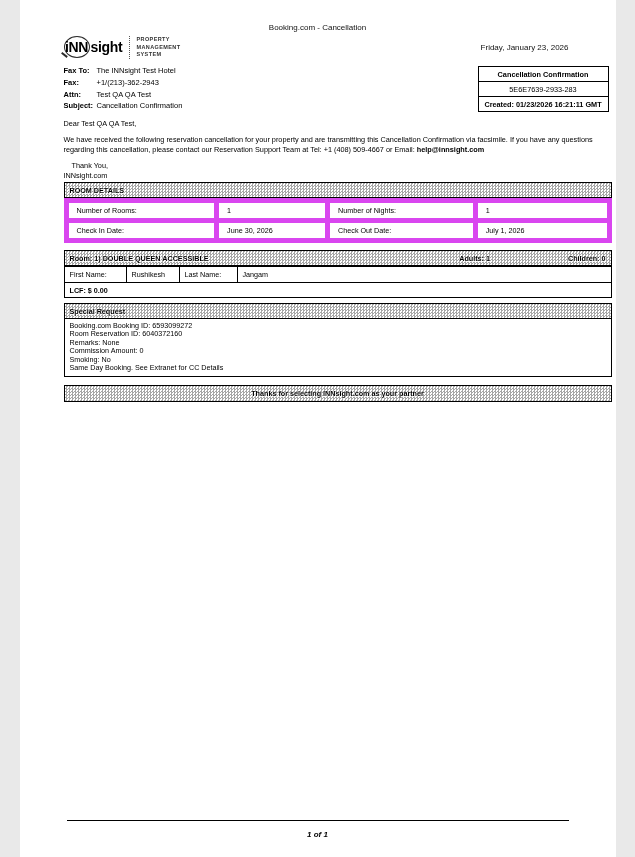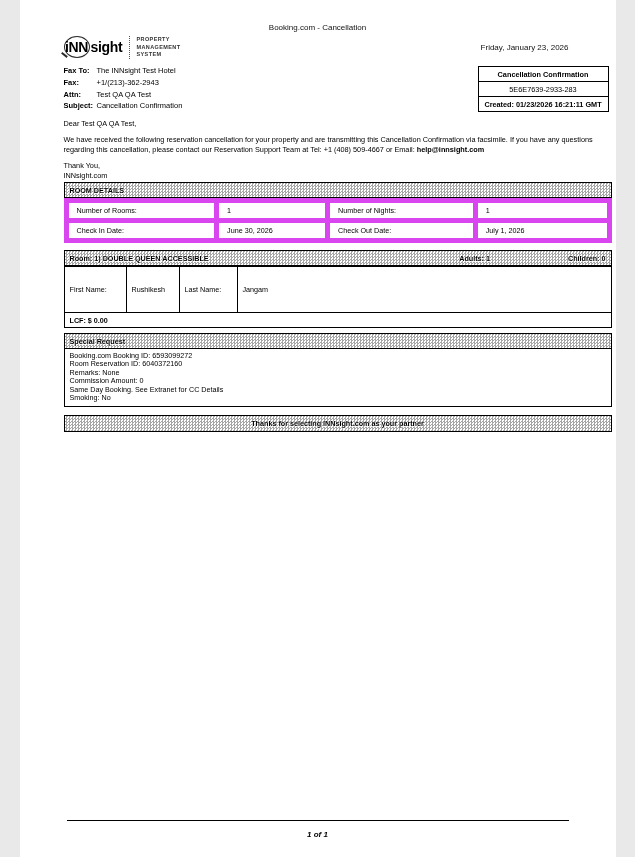--- a/index.html
+++ b/index.html
@@ -52,7 +52,7 @@
   .salutation { margin-bottom:7px; }
   .letter-body { margin-bottom:7px; }
   .bold { font-weight:bold; }
-  .closing { margin-bottom:1px; }
+  .closing { margin-bottom:1px;margin-left:8px; }
 
   
   .content { position:absolute; left:44px; top:182px; width:548px; font-size:7.2px; }

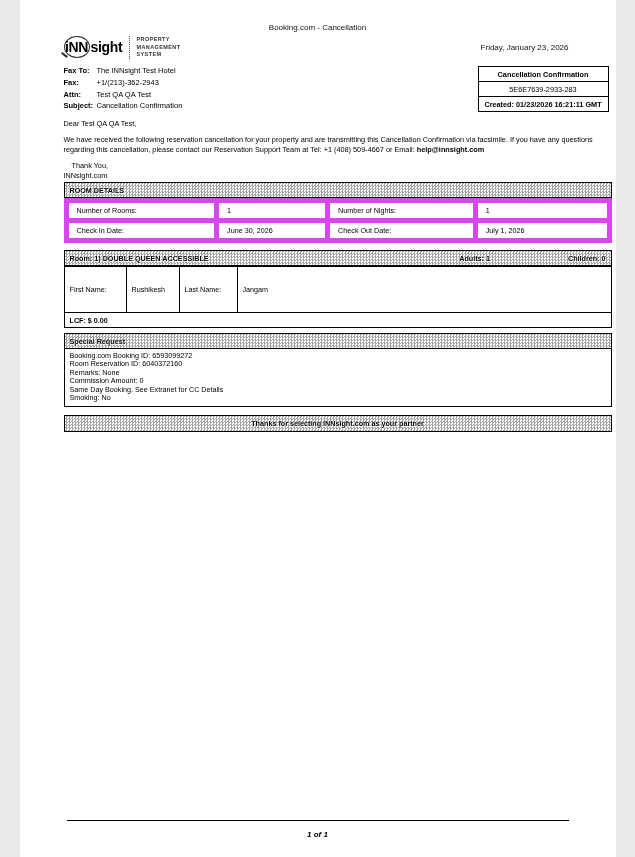--- a/index.html
+++ b/index.html
@@ -74,7 +74,7 @@
   .room-bar .rb-title { flex:1; }
   .room-bar .rb-adults { margin-right:78px; }
   .name-table { width:100%; border-collapse:collapse; border:1.2px solid #000; }
-  .name-table td { border:1px solid #000; padding:18px 5px; font-size:7.2px; height:13px; }
+  .name-table td { border:1px solid #000; padding:3px 5px; font-size:7.2px; height:13px; }
   .nt-fl { width:62px; } .nt-fv { width:53px; } .nt-ll { width:58px; }
   .lcf-row { border:1.2px solid #000; border-top:none; padding:2.5px 5px; font-weight:bold; }
 

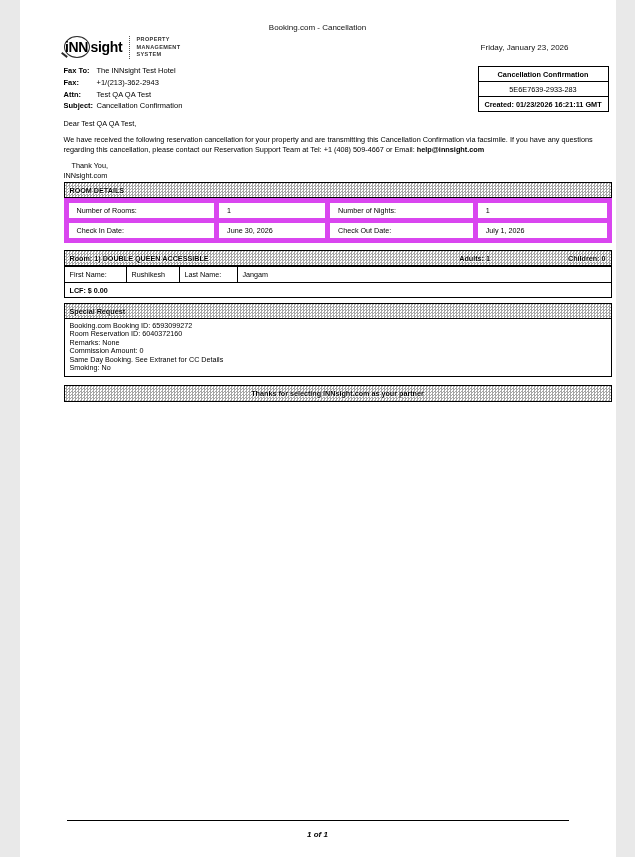--- a/index.html
+++ b/index.html
@@ -195,8 +195,8 @@
         <div>Room Reservation ID: 6040372160</div>
         <div>Remarks: None</div>
         <div>Commission Amount: 0</div>
+        <div>Smoking: No</div>
         <div>Same Day Booking. See Extranet for CC Details</div>
-        <div>Smoking: No</div>
       </div>
     </div>
 

